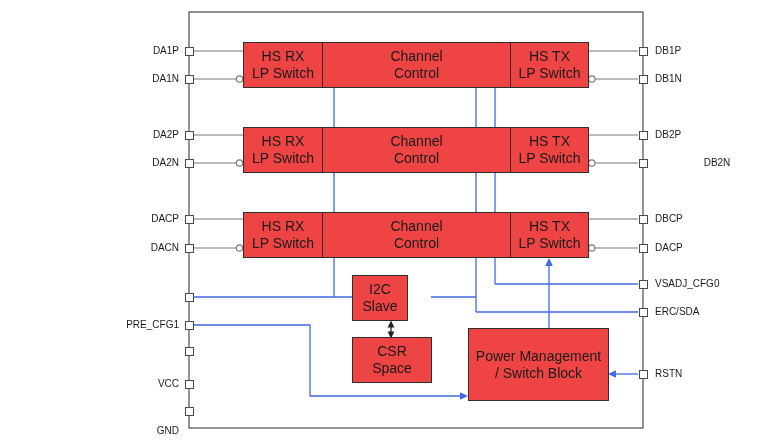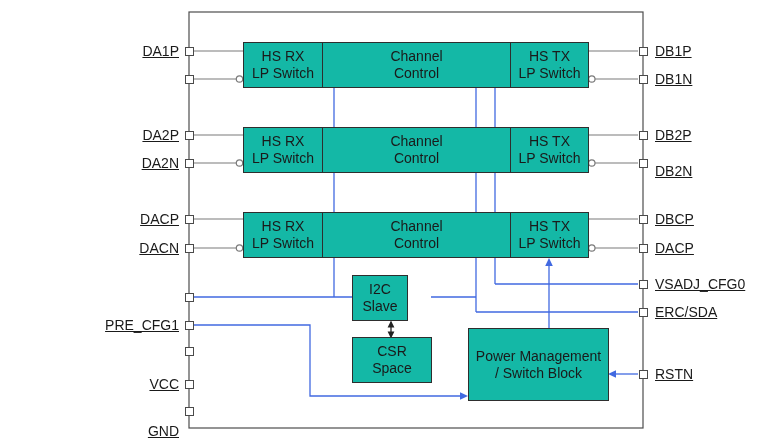--- a/index.html
+++ b/index.html
@@ -44,11 +44,10 @@
   }
   .pin-label {
     position: absolute;
-    font-size: 14px;
+    font-size: 10px;
     line-height: 18px;
     height: 18px;
     white-space: nowrap;
-    text-decoration: underline;
   }
   .pin-label.lft { width: 140px; text-align: right; left: 39px; }
   .pin-label.rgt { width: 124px; text-align: left; left: 655px; }

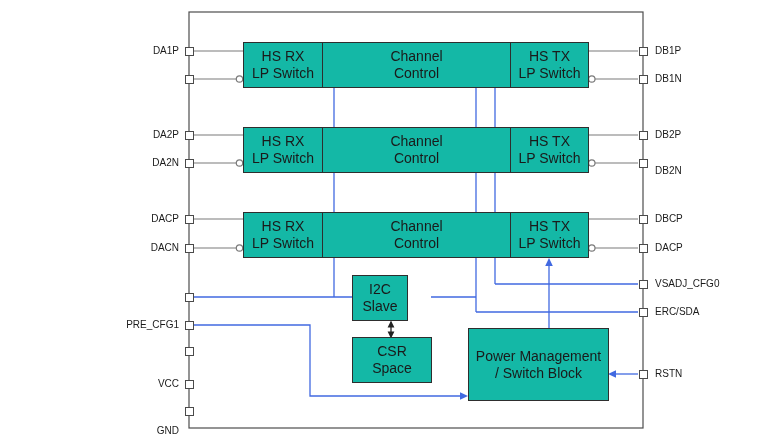--- a/index.html
+++ b/index.html
@@ -24,7 +24,7 @@
   .block {
     position: absolute;
     box-sizing: border-box;
-    background: #14b8a6;
+    background: #ef4444;
     border: 1.4px solid #2e2e2e;
     display: flex;
     flex-direction: column;

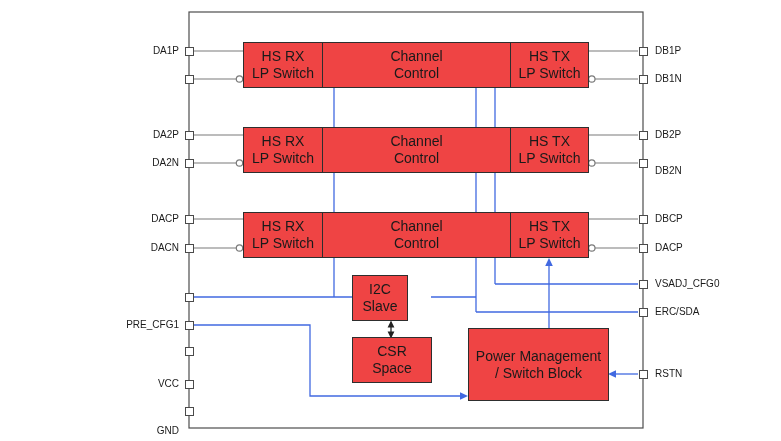--- a/index.html
+++ b/index.html
@@ -174,6 +174,7 @@
   <div class="pin-square" style="left:184.5px; top:406.5px;"></div>
 
   <div class="pin-label lft" style="top:42px;">DA1P</div>
+  <div class="pin-label lft" style="top:70px;">DA1N</div>
   <div class="pin-label lft" style="top:126px;">DA2P</div>
   <div class="pin-label lft" style="top:154px;">DA2N</div>
   <div class="pin-label lft" style="top:210px;">DACP</div>

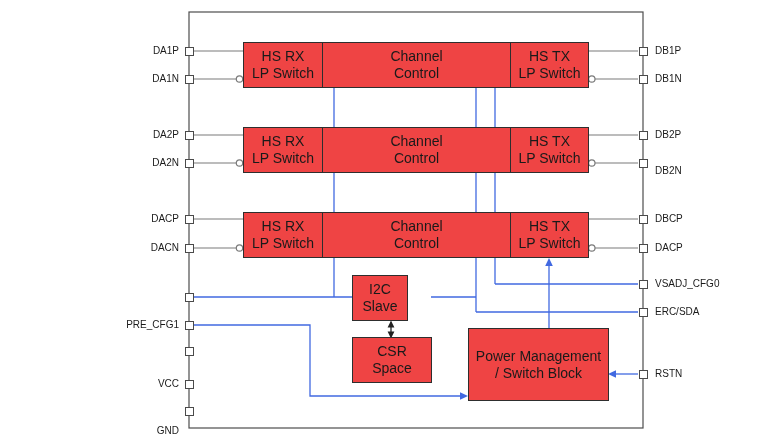--- a/index.html
+++ b/index.html
@@ -197,7 +197,7 @@
   <div class="pin-label rgt" style="top:42px;">DB1P</div>
   <div class="pin-label rgt" style="top:70px;">DB1N</div>
   <div class="pin-label rgt" style="top:126px;">DB2P</div>
-  <div class="pin-label rgt" style="top:162px;">DB2N</div>
+  <div class="pin-label rgt" style="top:154px;text-align:center;">DB2N</div>
   <div class="pin-label rgt" style="top:210px;">DBCP</div>
   <div class="pin-label rgt" style="top:239px;">DACP</div>
   <div class="pin-label rgt" style="top:275px;">VSADJ_CFG0</div>

